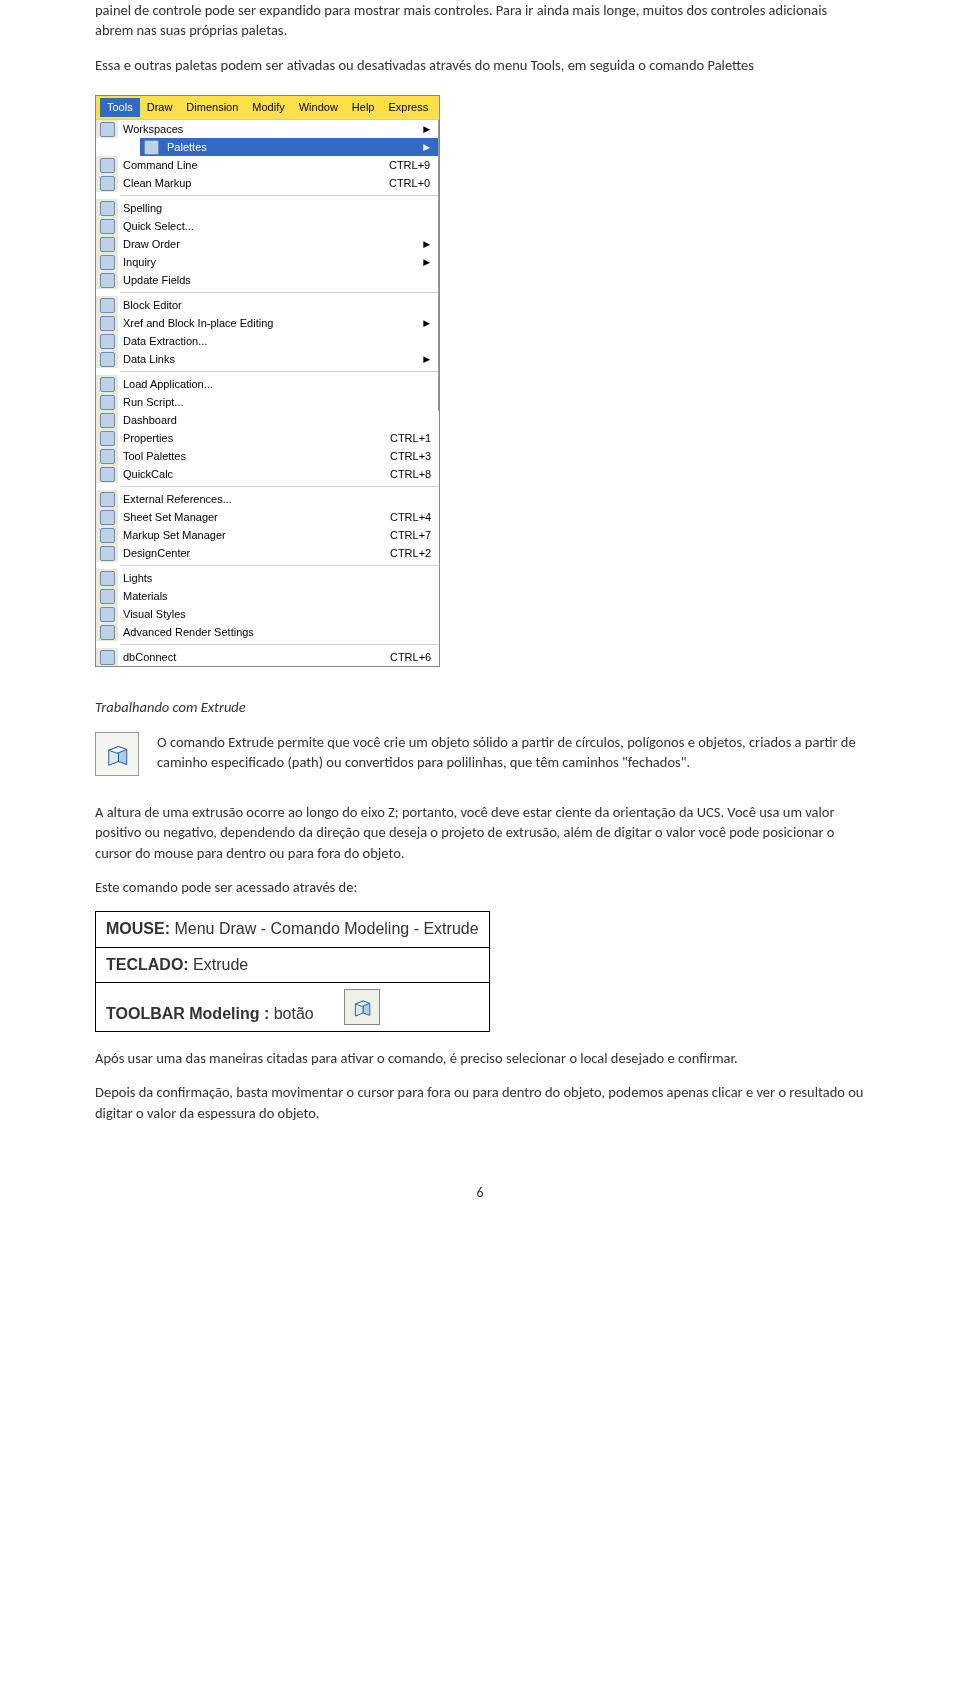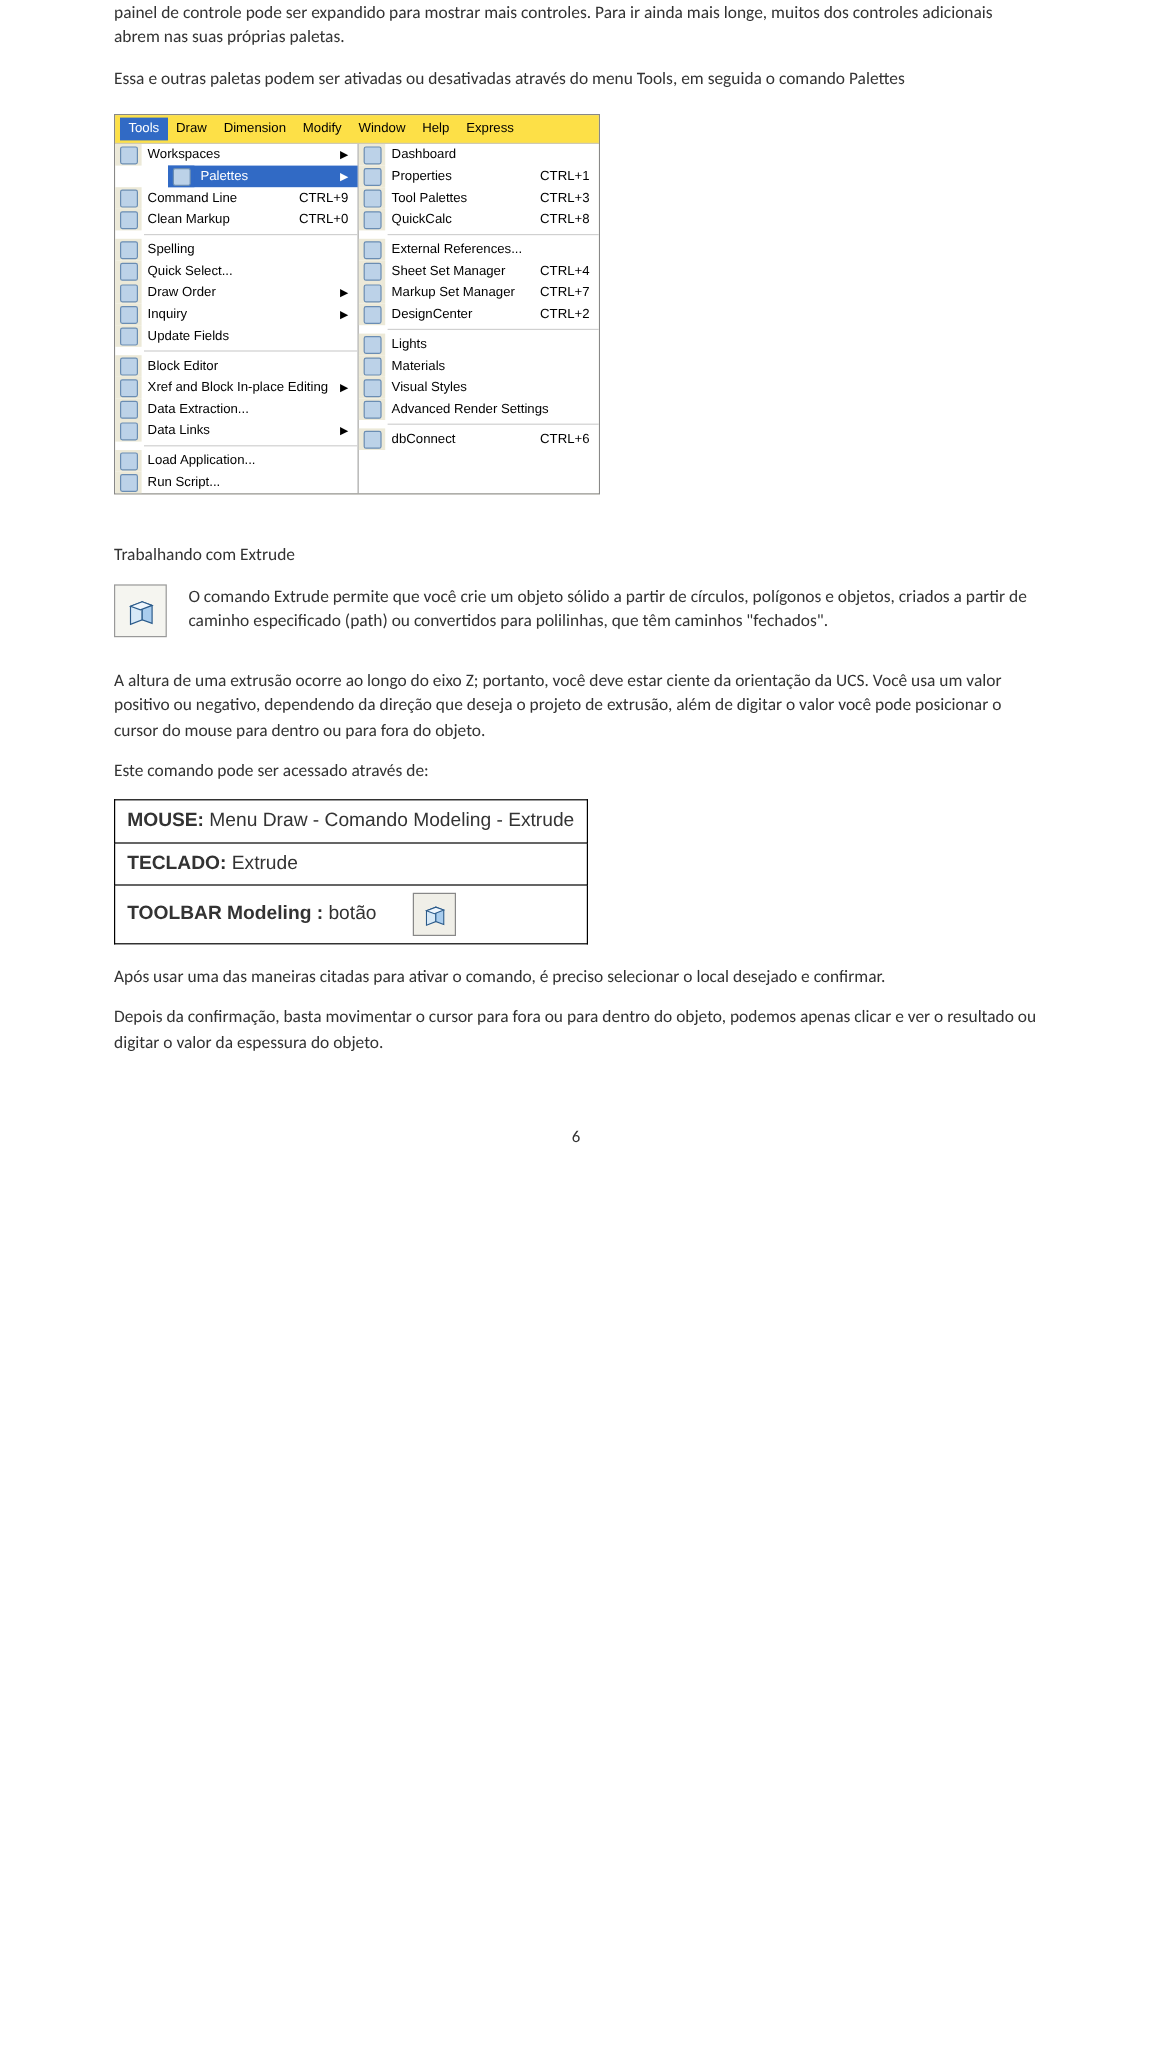--- a/index.html
+++ b/index.html
@@ -42,6 +42,7 @@
   }
   .menu-body {
     display: flex;
+    flex-direction: column;
   }
   .menu-col {
     background: #fff;

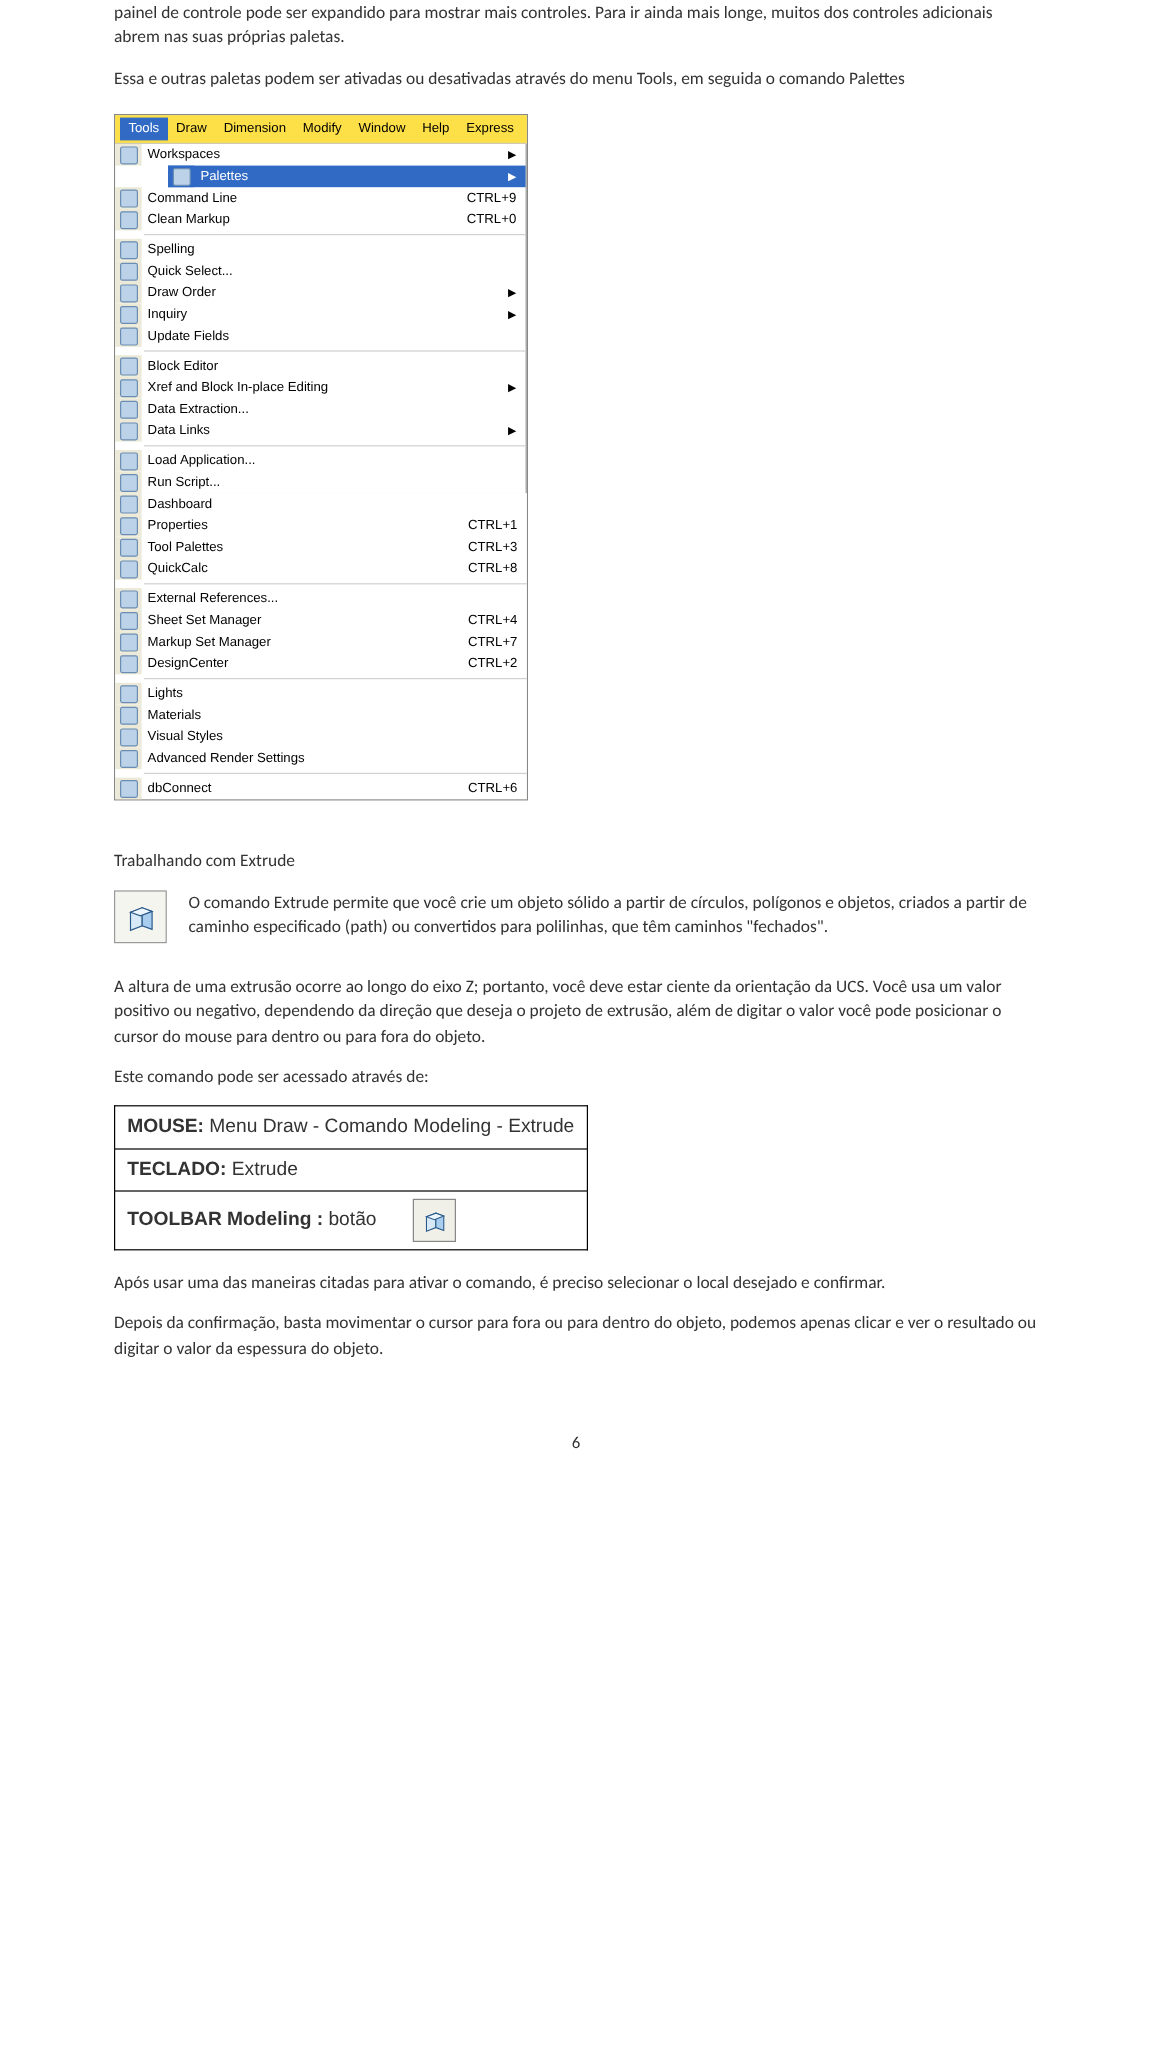--- a/index.html
+++ b/index.html
@@ -13,7 +13,7 @@
   }
   p { margin: 0 0 14px 0; }
   .section-gap { margin-top: 16px; }
-  .heading-like { margin-top: 30px; }
+  .heading-like { margin-top: 20px; font-style: italic; }
 
   
   .menu-wrap {

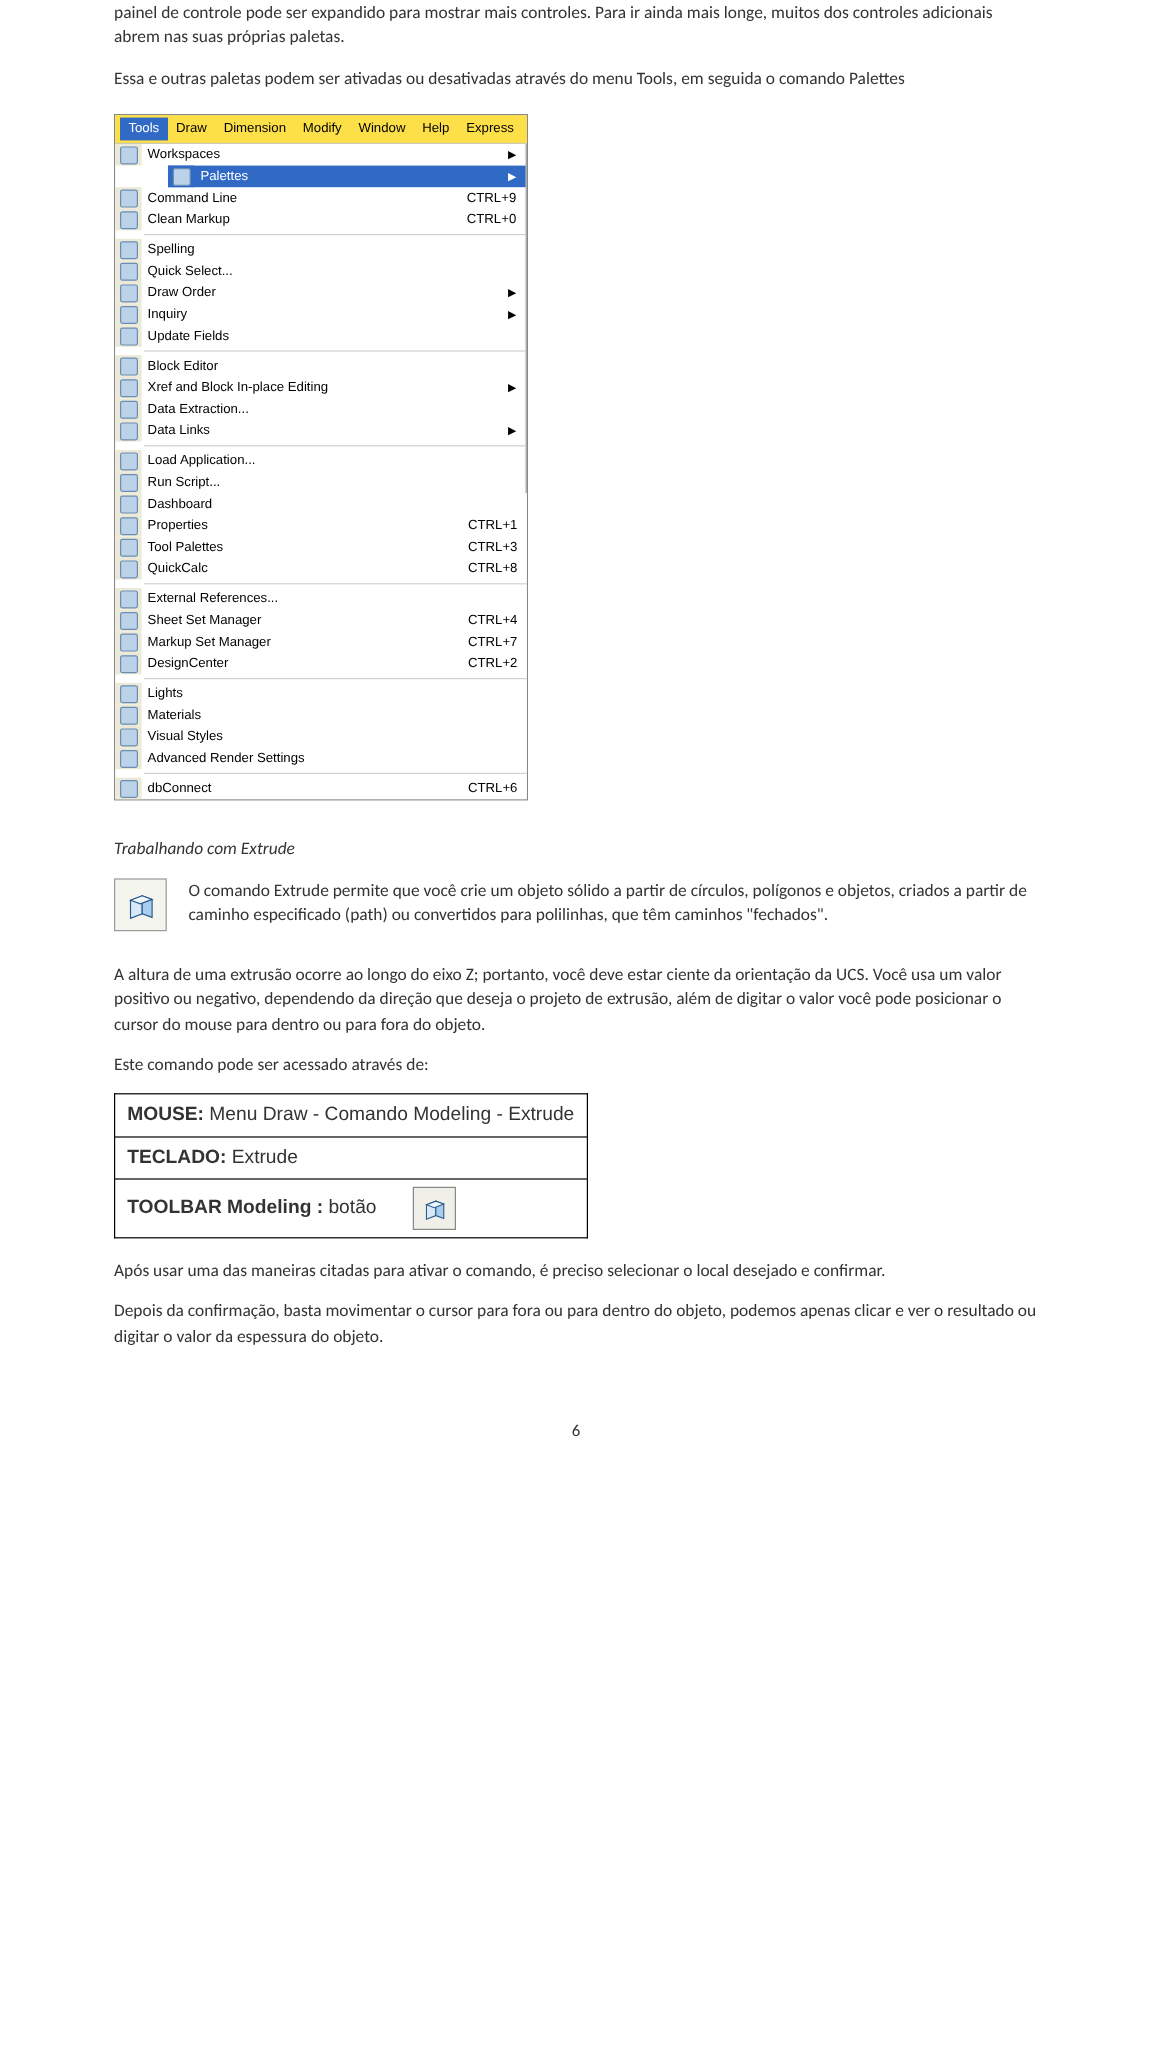--- a/index.html
+++ b/index.html
@@ -121,7 +121,7 @@
   .access-table .bold { font-weight: bold; }
   .access-table .btn-cell {
     display: flex;
-    align-items: center;
+    align-items: flex-end;
     gap: 24px;
   }
   .access-table .mini-btn {

